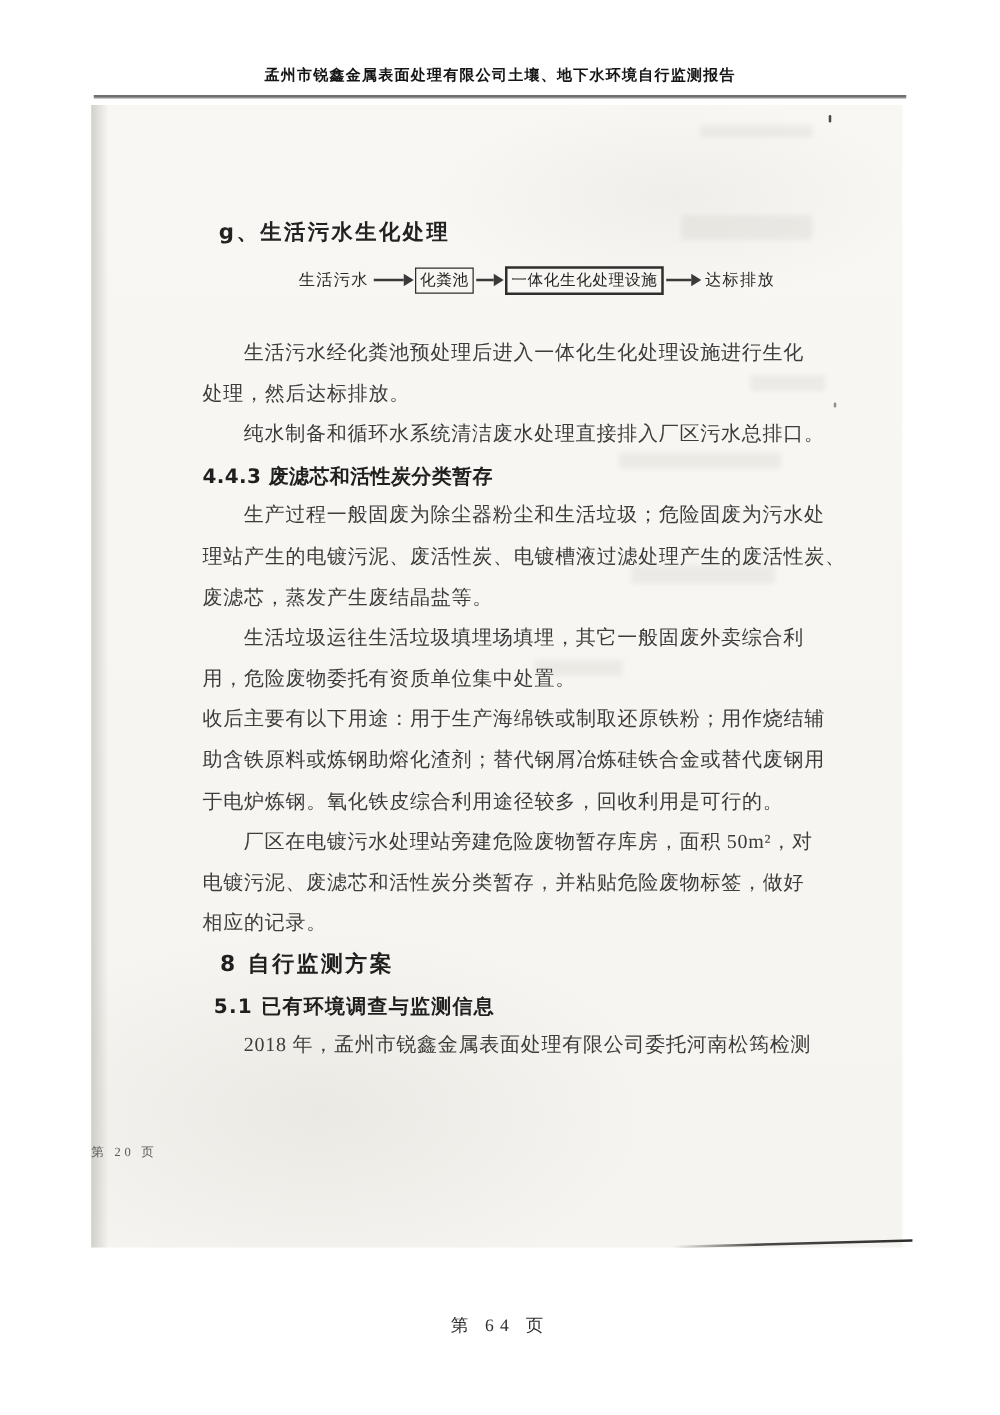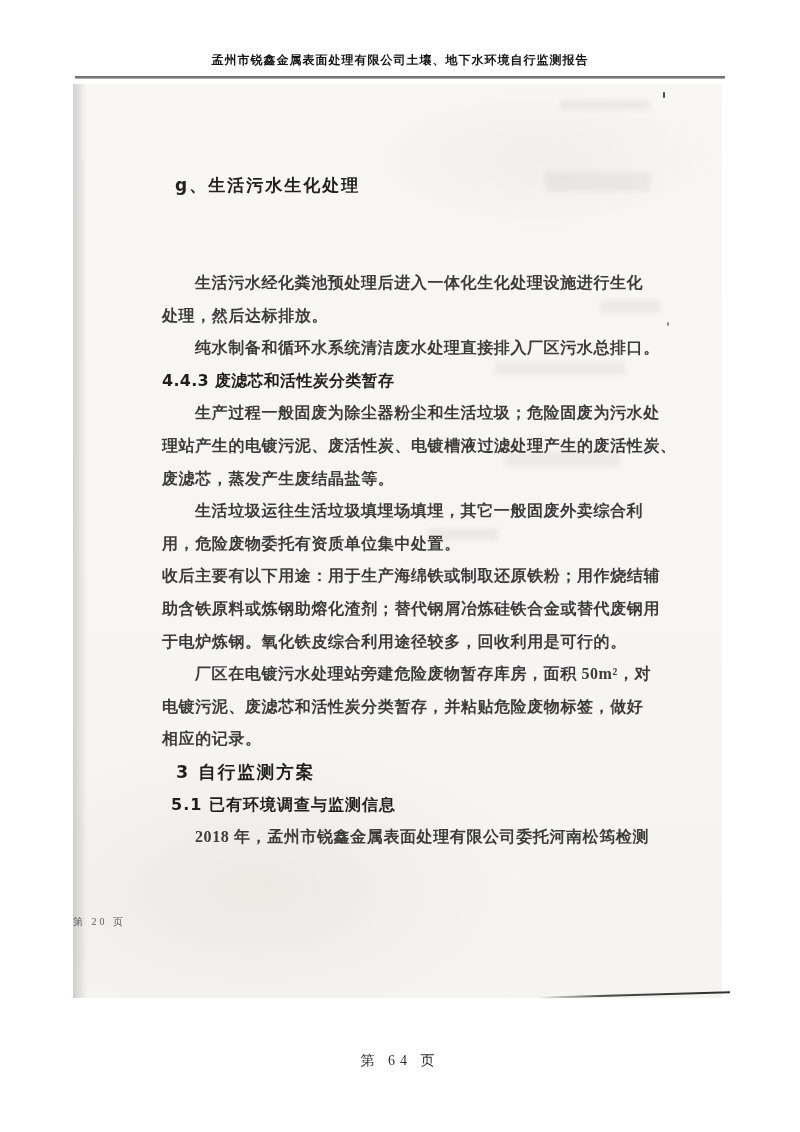--- a/index.html
+++ b/index.html
@@ -128,6 +128,15 @@
 
     <div class="sec-g">g、生活污水生化处理</div>
 
+    <div class="flow">
+      <span class="flow-label">生活污水</span>
+      <span class="arrow a1"></span>
+      <span class="flow-box small">化粪池</span>
+      <span class="arrow a2"></span>
+      <span class="flow-box">一体化生化处理设施</span>
+      <span class="arrow a3"></span>
+      <span class="flow-label">达标排放</span>
+    </div>
 
     <div class="text-col">
       <div class="line indent">生活污水经化粪池预处理后进入一体化生化处理设施进行生化</div>

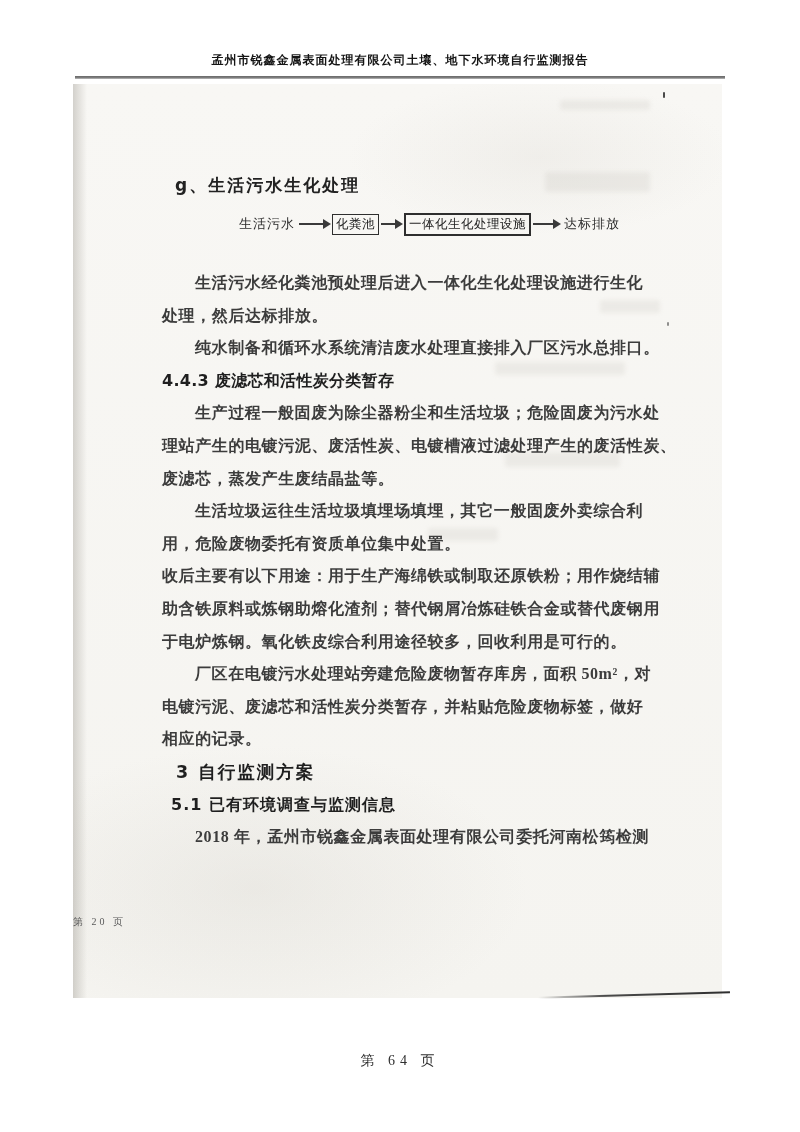--- a/index.html
+++ b/index.html
@@ -87,7 +87,7 @@
   .line{
     height:32.6px;
     font-size:16px;letter-spacing:.6px;color:#3c3c3c;
-    white-space:nowrap;line-height:20px;font-weight:bold;
+    white-space:nowrap;line-height:20px;
   }
   .line.indent{padding-left:33px;}
   .line.b{

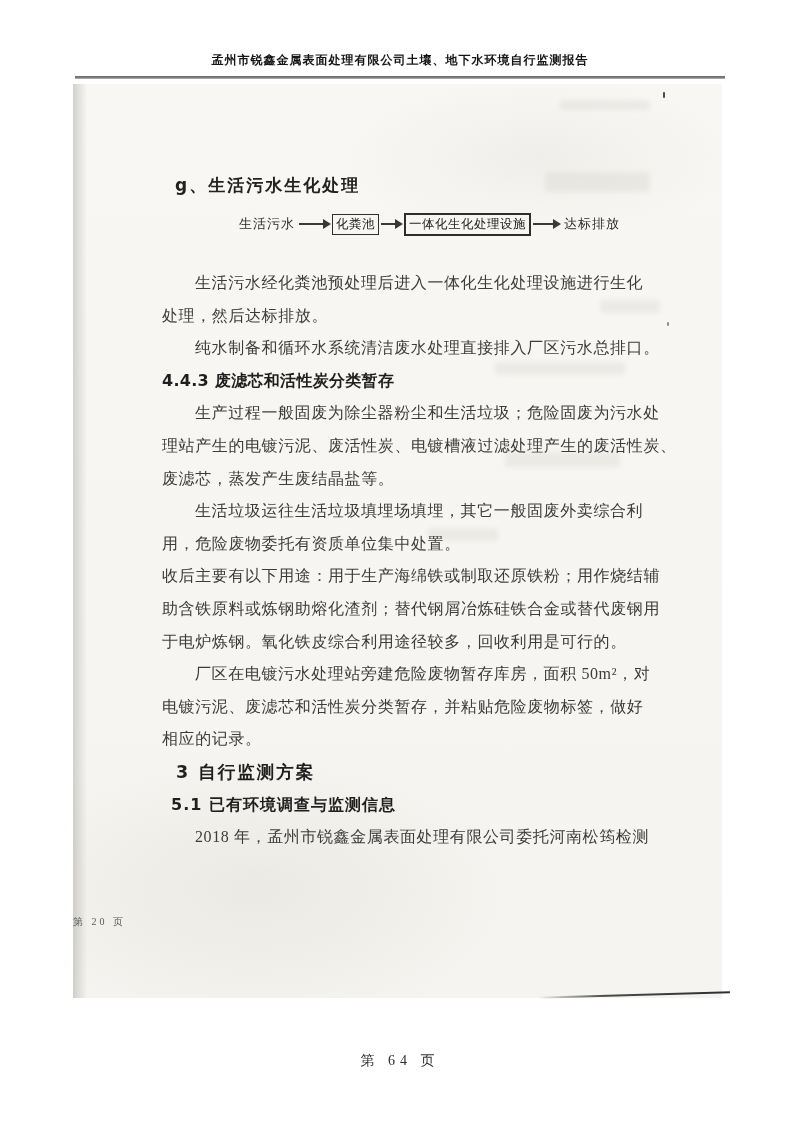--- a/index.html
+++ b/index.html
@@ -154,7 +154,7 @@
       <div class="line indent">厂区在电镀污水处理站旁建危险废物暂存库房，面积 50m²，对</div>
       <div class="line">电镀污泥、废滤芯和活性炭分类暂存，并粘贴危险废物标签，做好</div>
       <div class="line">相应的记录。</div>
-      <div class="line b h5">3 自行监测方案</div>
+      <div class="line b h5">8 自行监测方案</div>
       <div class="line b h51">5.1 已有环境调查与监测信息</div>
       <div class="line indent">2018 年，孟州市锐鑫金属表面处理有限公司委托河南松筠检测</div>
     </div>

